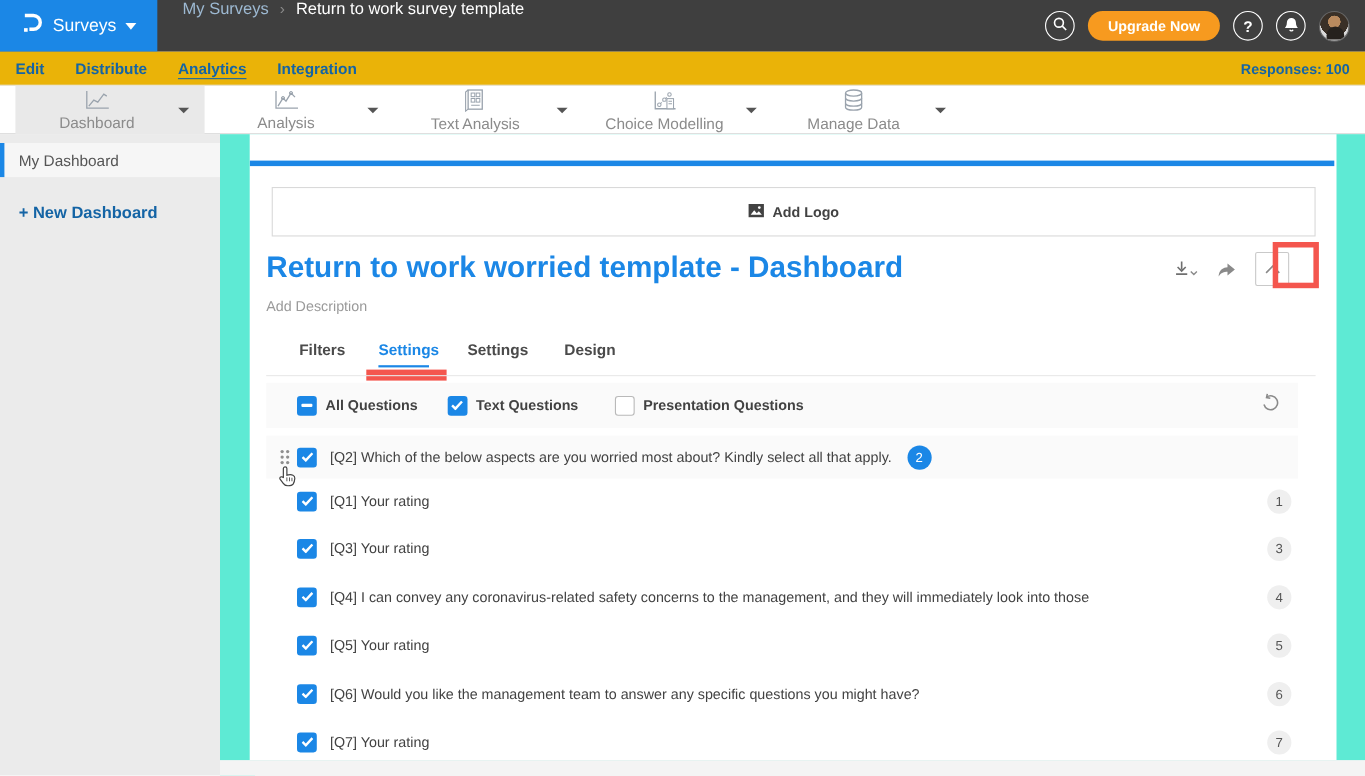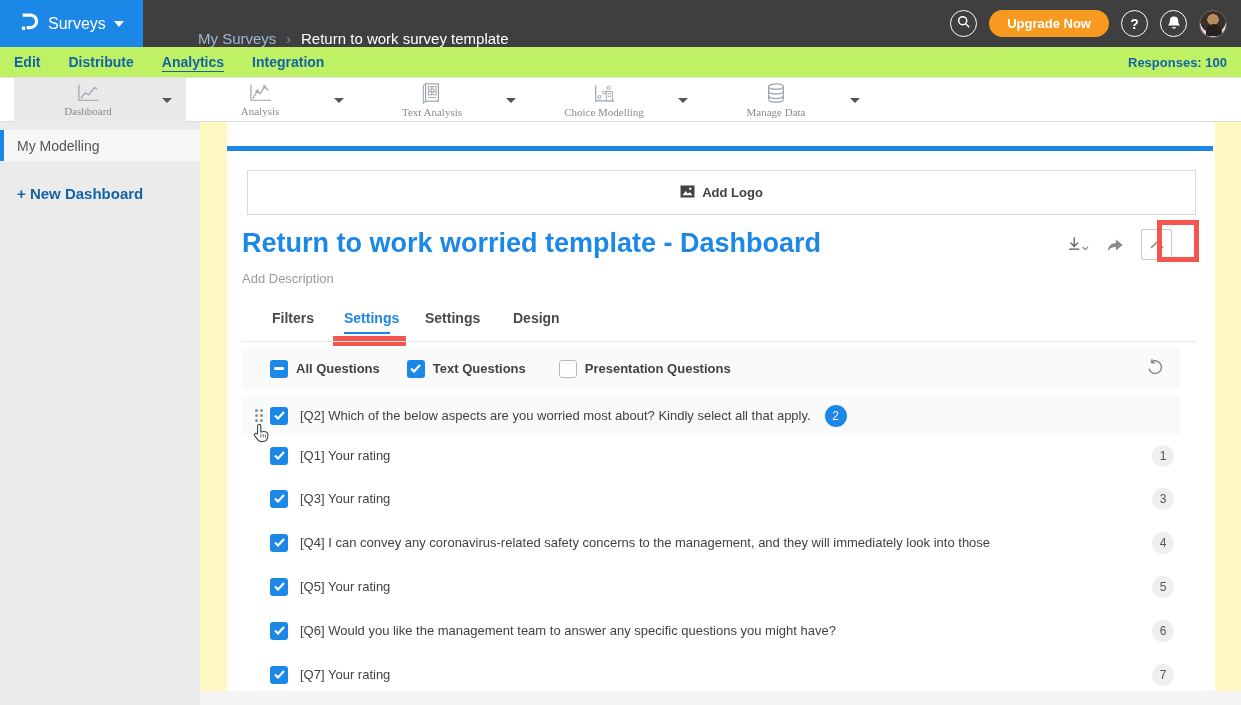--- a/index.html
+++ b/index.html
@@ -13,7 +13,7 @@
     display:flex; align-items:center; padding-left:18px; gap:8px; cursor:pointer; }
   .logo-area .app-name { color:#fff; font-size:16px; }
   .caret-down { width:0; height:0; border-left:5px solid transparent; border-right:5px solid transparent; border-top:6px solid #fff; }
-  .breadcrumb { position:absolute; left:166px; top:0; height:47px; display:flex; align-items:flex-end; gap:10px; font-size:15px;margin-left:32px; }
+  .breadcrumb { position:absolute; left:166px; top:0; height:47px; display:flex; align-items:flex-start; gap:10px; font-size:15px; }
   .breadcrumb .bc-parent { color:#9db9d2; cursor:pointer; }
   .breadcrumb .bc-sep { color:#8a8a8a; font-size:14px; }
   .breadcrumb .bc-current { color:#ffffff; }

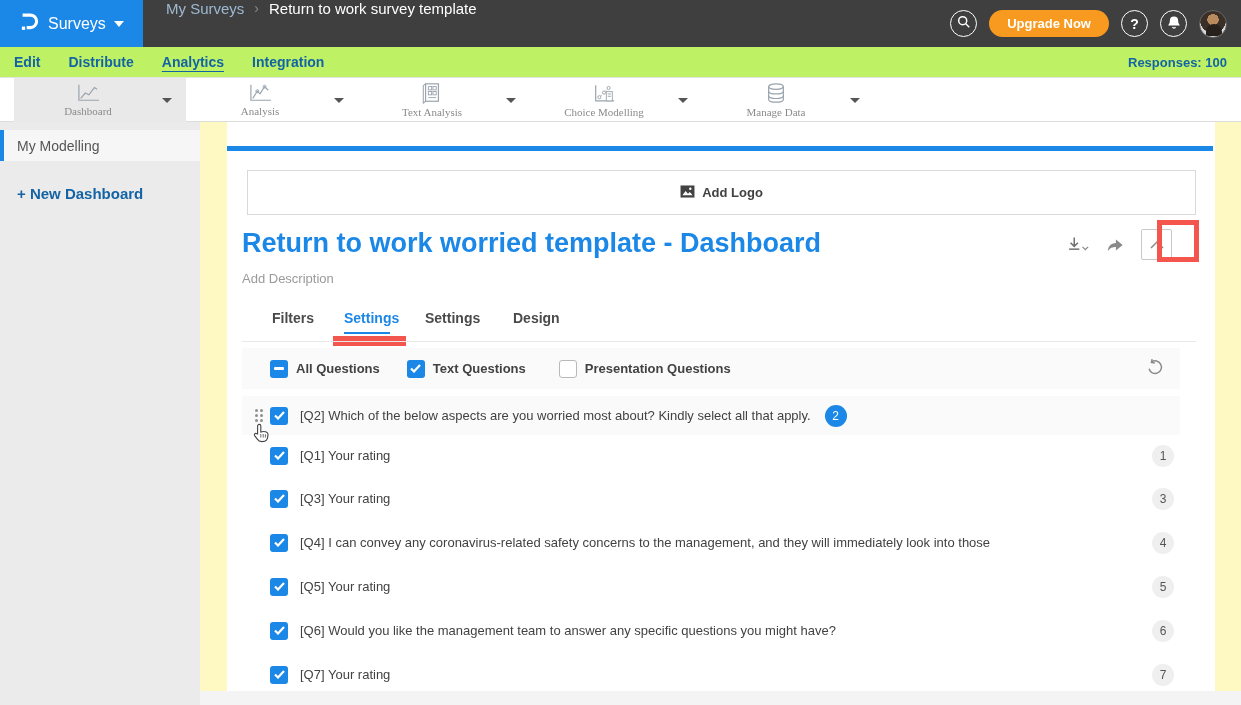--- a/index.html
+++ b/index.html
@@ -24,7 +24,7 @@
   .avatar::after { content:""; position:absolute; left:6px; top:13px; width:16px; height:12px; border-radius:8px 8px 0 0; background:#26211d; }
 
   
-  .surveynav { position:absolute; left:0; top:47px; width:1241px; height:31px; background:#bef264; border-bottom:1px solid #e3e3e3; display:flex; align-items:center; padding:0 14px; gap:28px; }
+  .surveynav { position:absolute; left:0; top:47px; width:1241px; height:31px; background:#eab308; border-bottom:1px solid #e3e3e3; display:flex; align-items:center; padding:0 14px; gap:28px; }
   .surveynav .nav-link { font-size:14px; color:#1464a5; cursor:pointer; font-weight:bold; }
   .surveynav .nav-link.active { text-decoration:underline; text-underline-offset:4px; }
   .surveynav .responses { margin-left:auto; font-size:13px; color:#1464a5; font-weight:bold;padding-left:40px; }

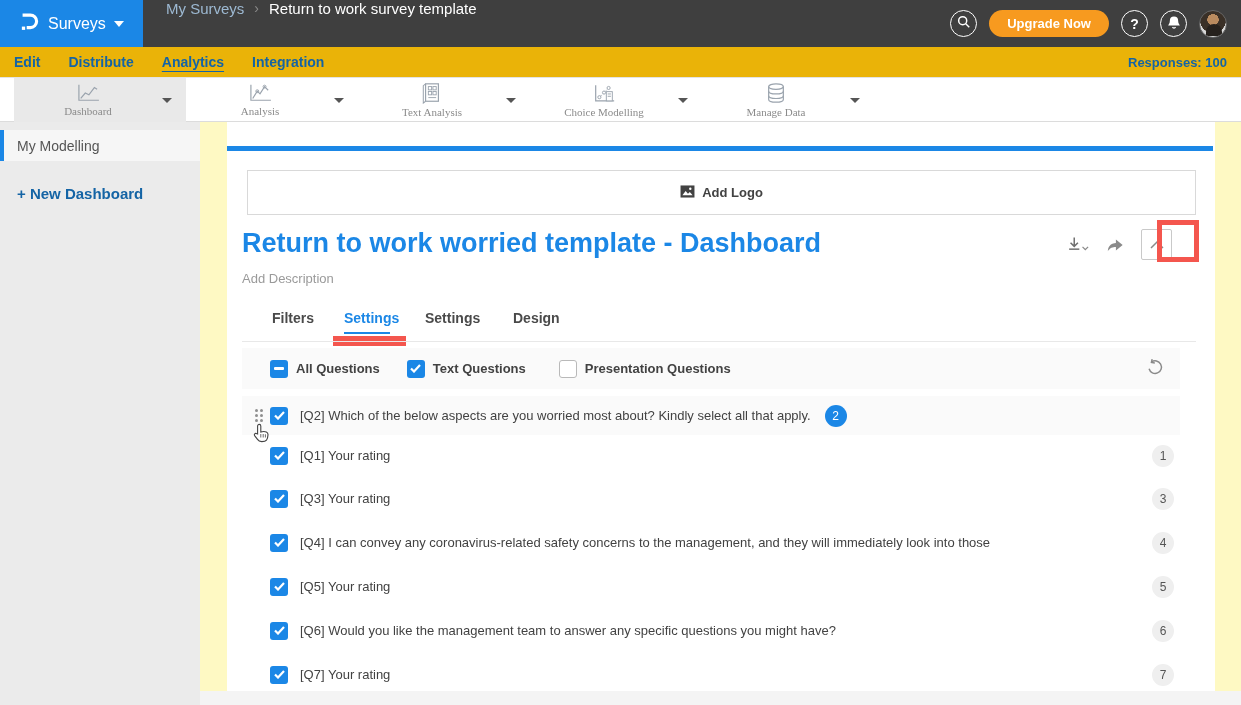--- a/index.html
+++ b/index.html
@@ -34,7 +34,7 @@
   .tool-item { width:172px; height:44px; display:flex; align-items:center; cursor:pointer; }
   .tool-item .tool-inner { flex:1; display:flex; flex-direction:column; align-items:center; justify-content:center; gap:2px; height:44px; }
   .tool-item.active { background:#e9e9e9; }
-  .tool-label { font-size:11px; color:#8b8b8b;font-family:Liberation Serif, serif; }
+  .tool-label { font-size:14px; color:#8b8b8b; }
   .tool-caret { width:0; height:0; border-left:5px solid transparent; border-right:5px solid transparent; border-top:5px solid #555; margin-right:14px; }
   .tool-icon svg { display:block; }
 

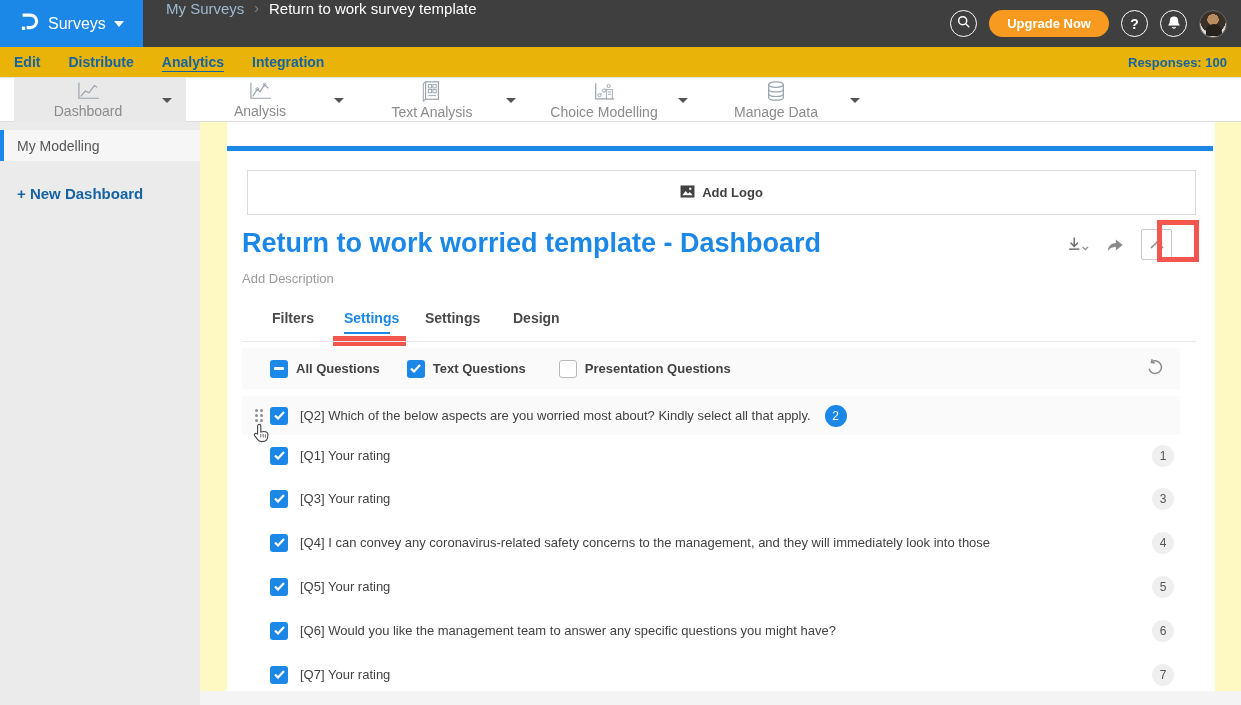--- a/index.html
+++ b/index.html
@@ -225,7 +225,7 @@
 
   <div class="sidebar">
     <div class="side-item">
-      <span>My Modelling</span>
+      <span>My Dashboard</span>
     </div>
     <div class="new-dash">+ New Dashboard</div>
   </div>

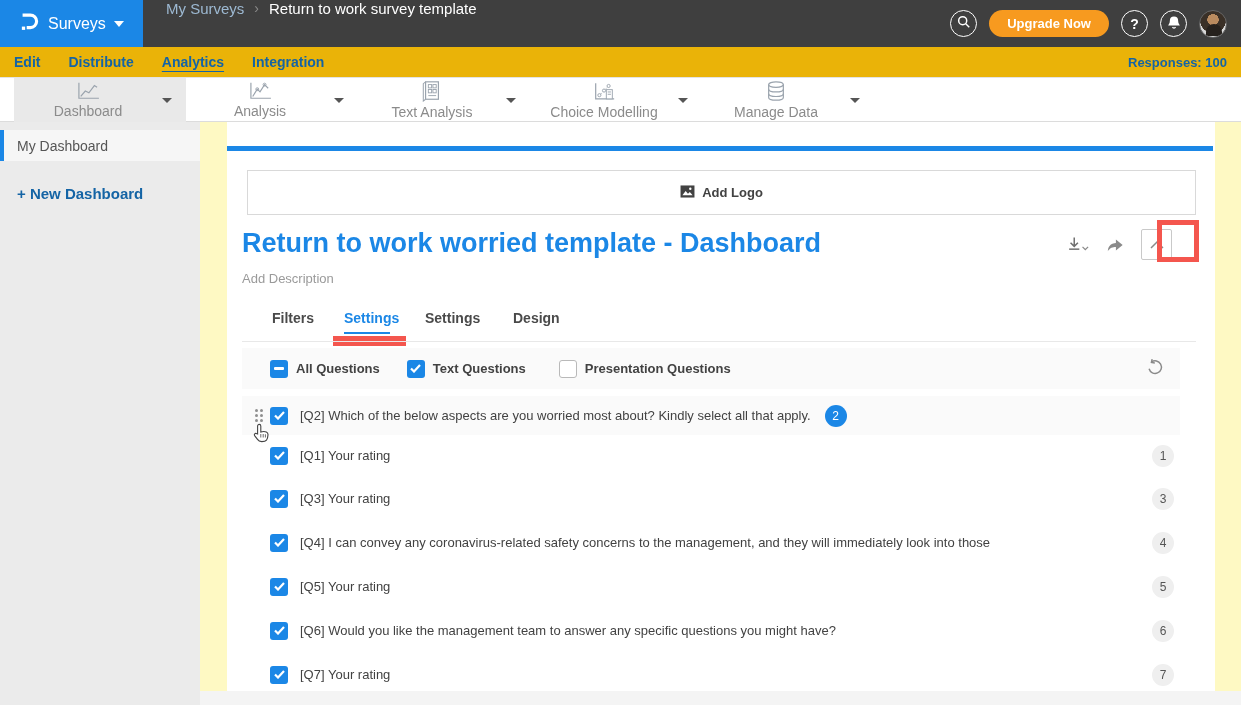--- a/index.html
+++ b/index.html
@@ -44,7 +44,7 @@
   .new-dash { margin:24px 0 0 17px; font-size:15px; color:#1464a5; font-weight:bold; cursor:pointer; }
 
   
-  .content { position:absolute; left:200px; top:122px; width:1041px; height:583px; background:#fef9c3; }
+  .content { position:absolute; left:200px; top:122px; width:1041px; height:583px; background:#5eead4; }
   .card { position:absolute; left:27px; top:0px; width:988px; height:569px; background:#fff; overflow:hidden; }
   .card-accent { position:absolute; left:0; top:24px; width:986px; height:5px; background:#1b87e6; }
   .add-logo-box { position:absolute; left:20px; top:48px; width:949px; height:45px; border:1px solid #d9d9d9; display:flex; align-items:center; justify-content:center; gap:7px; cursor:pointer; }

